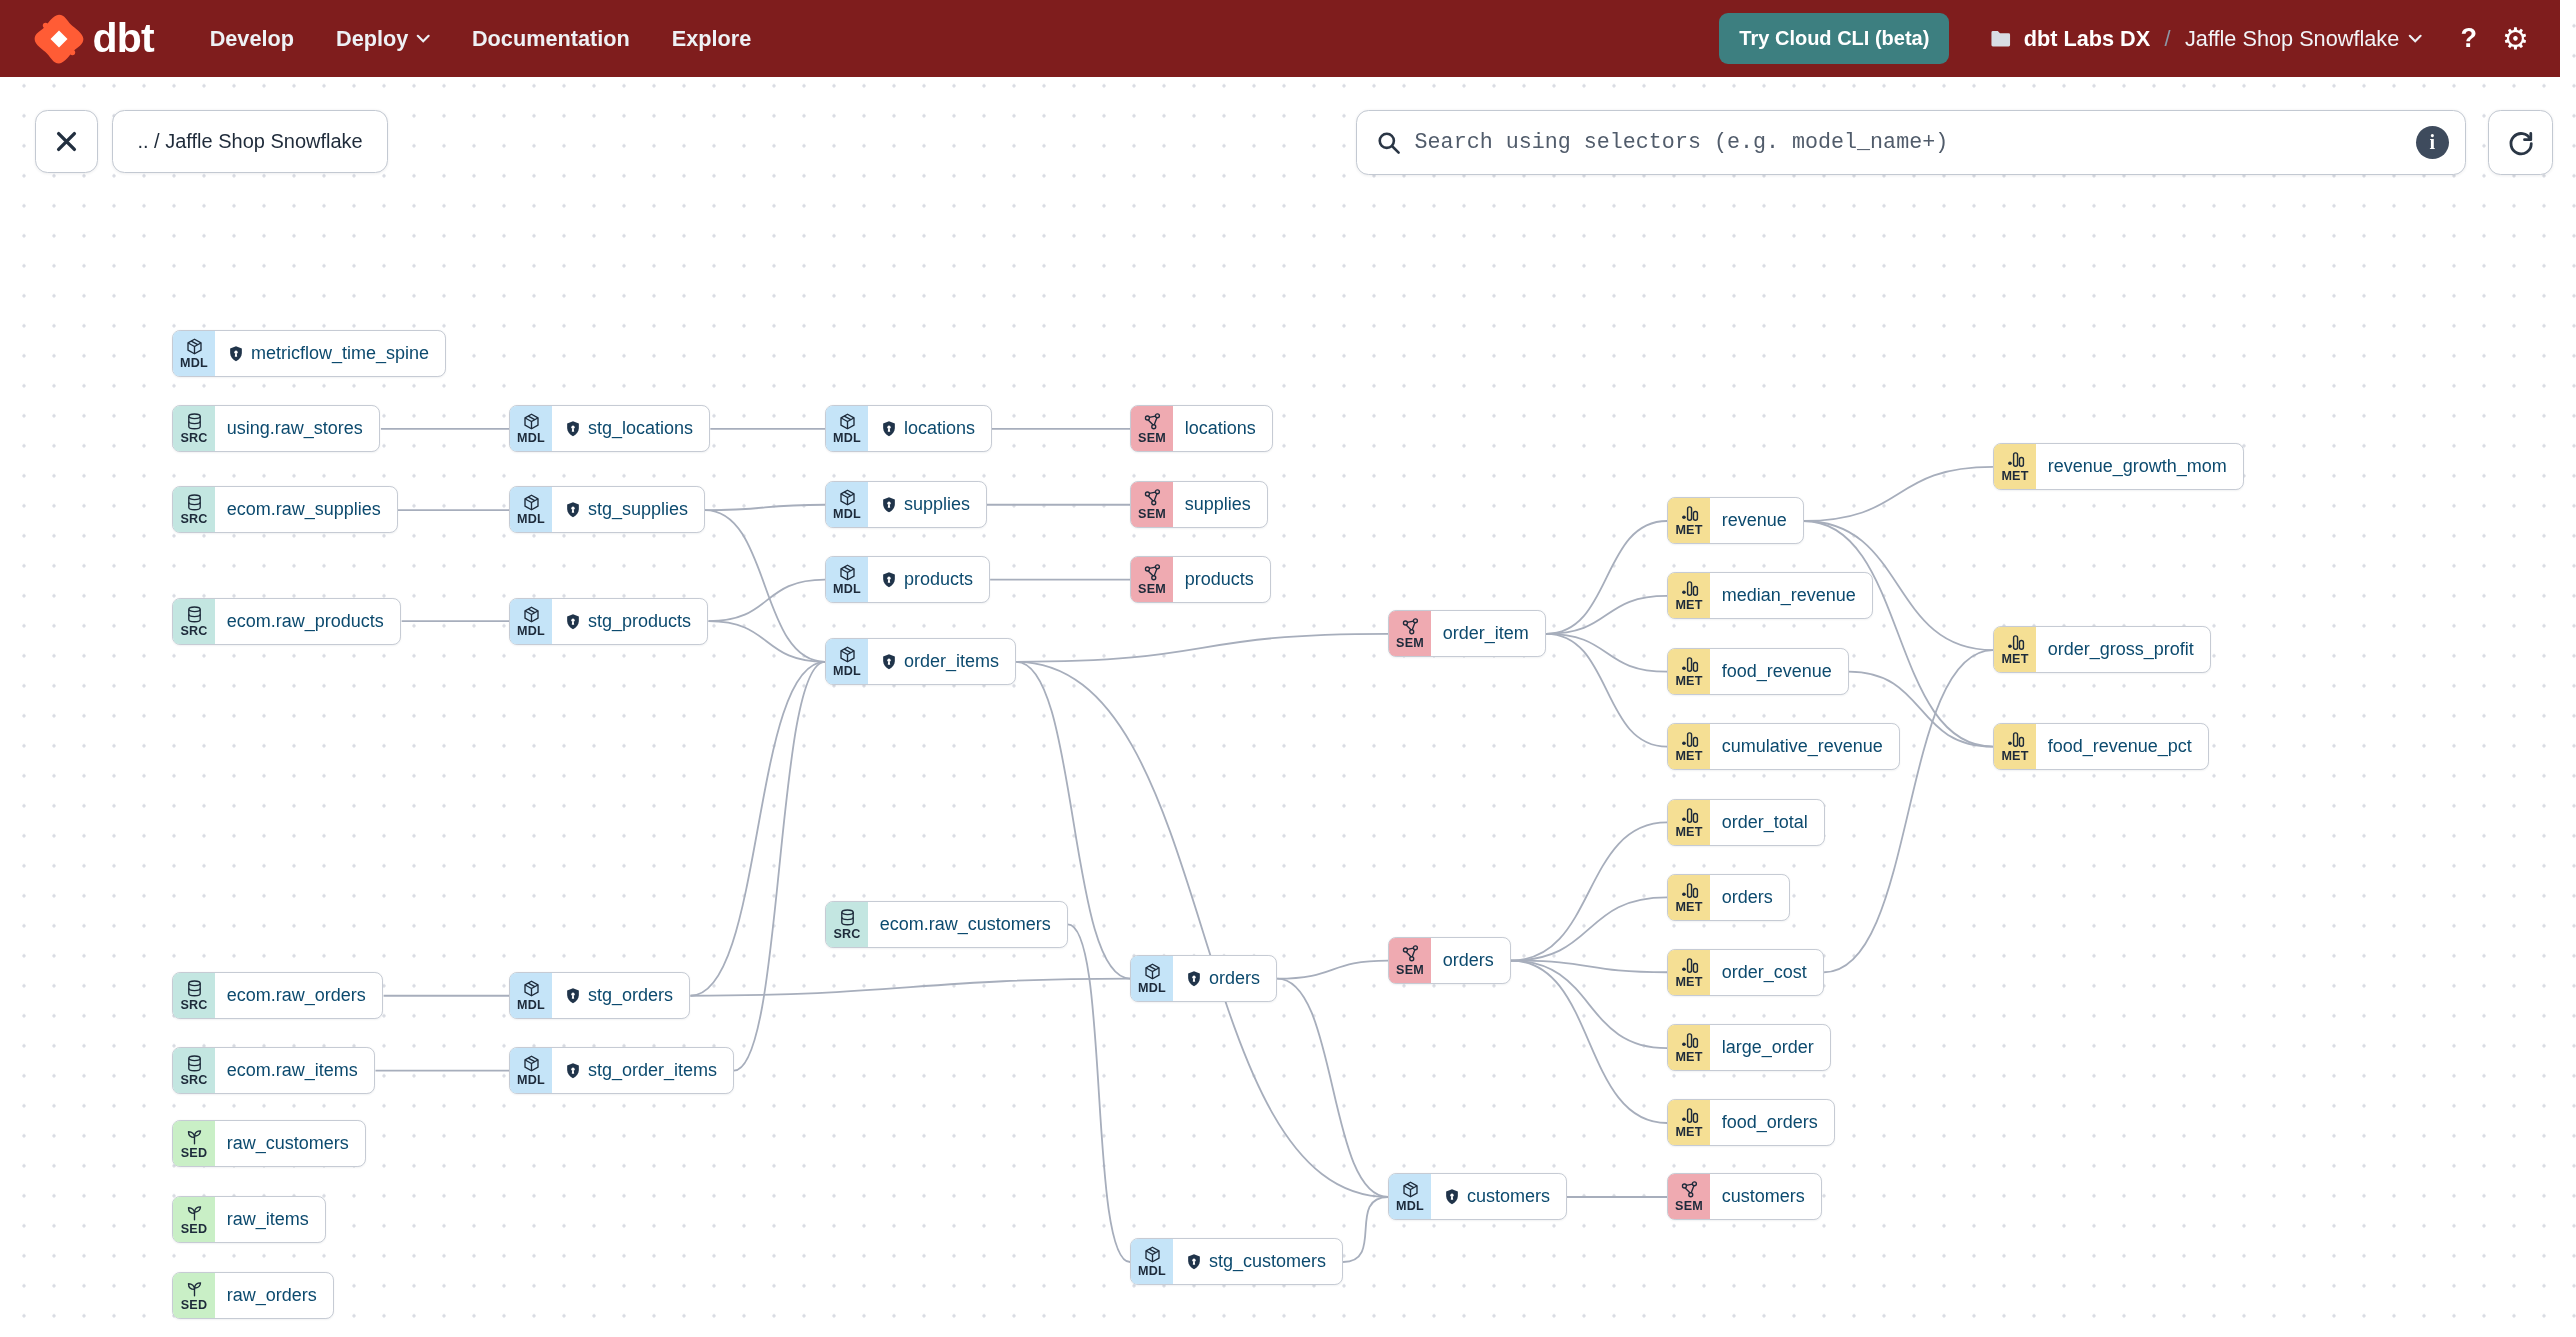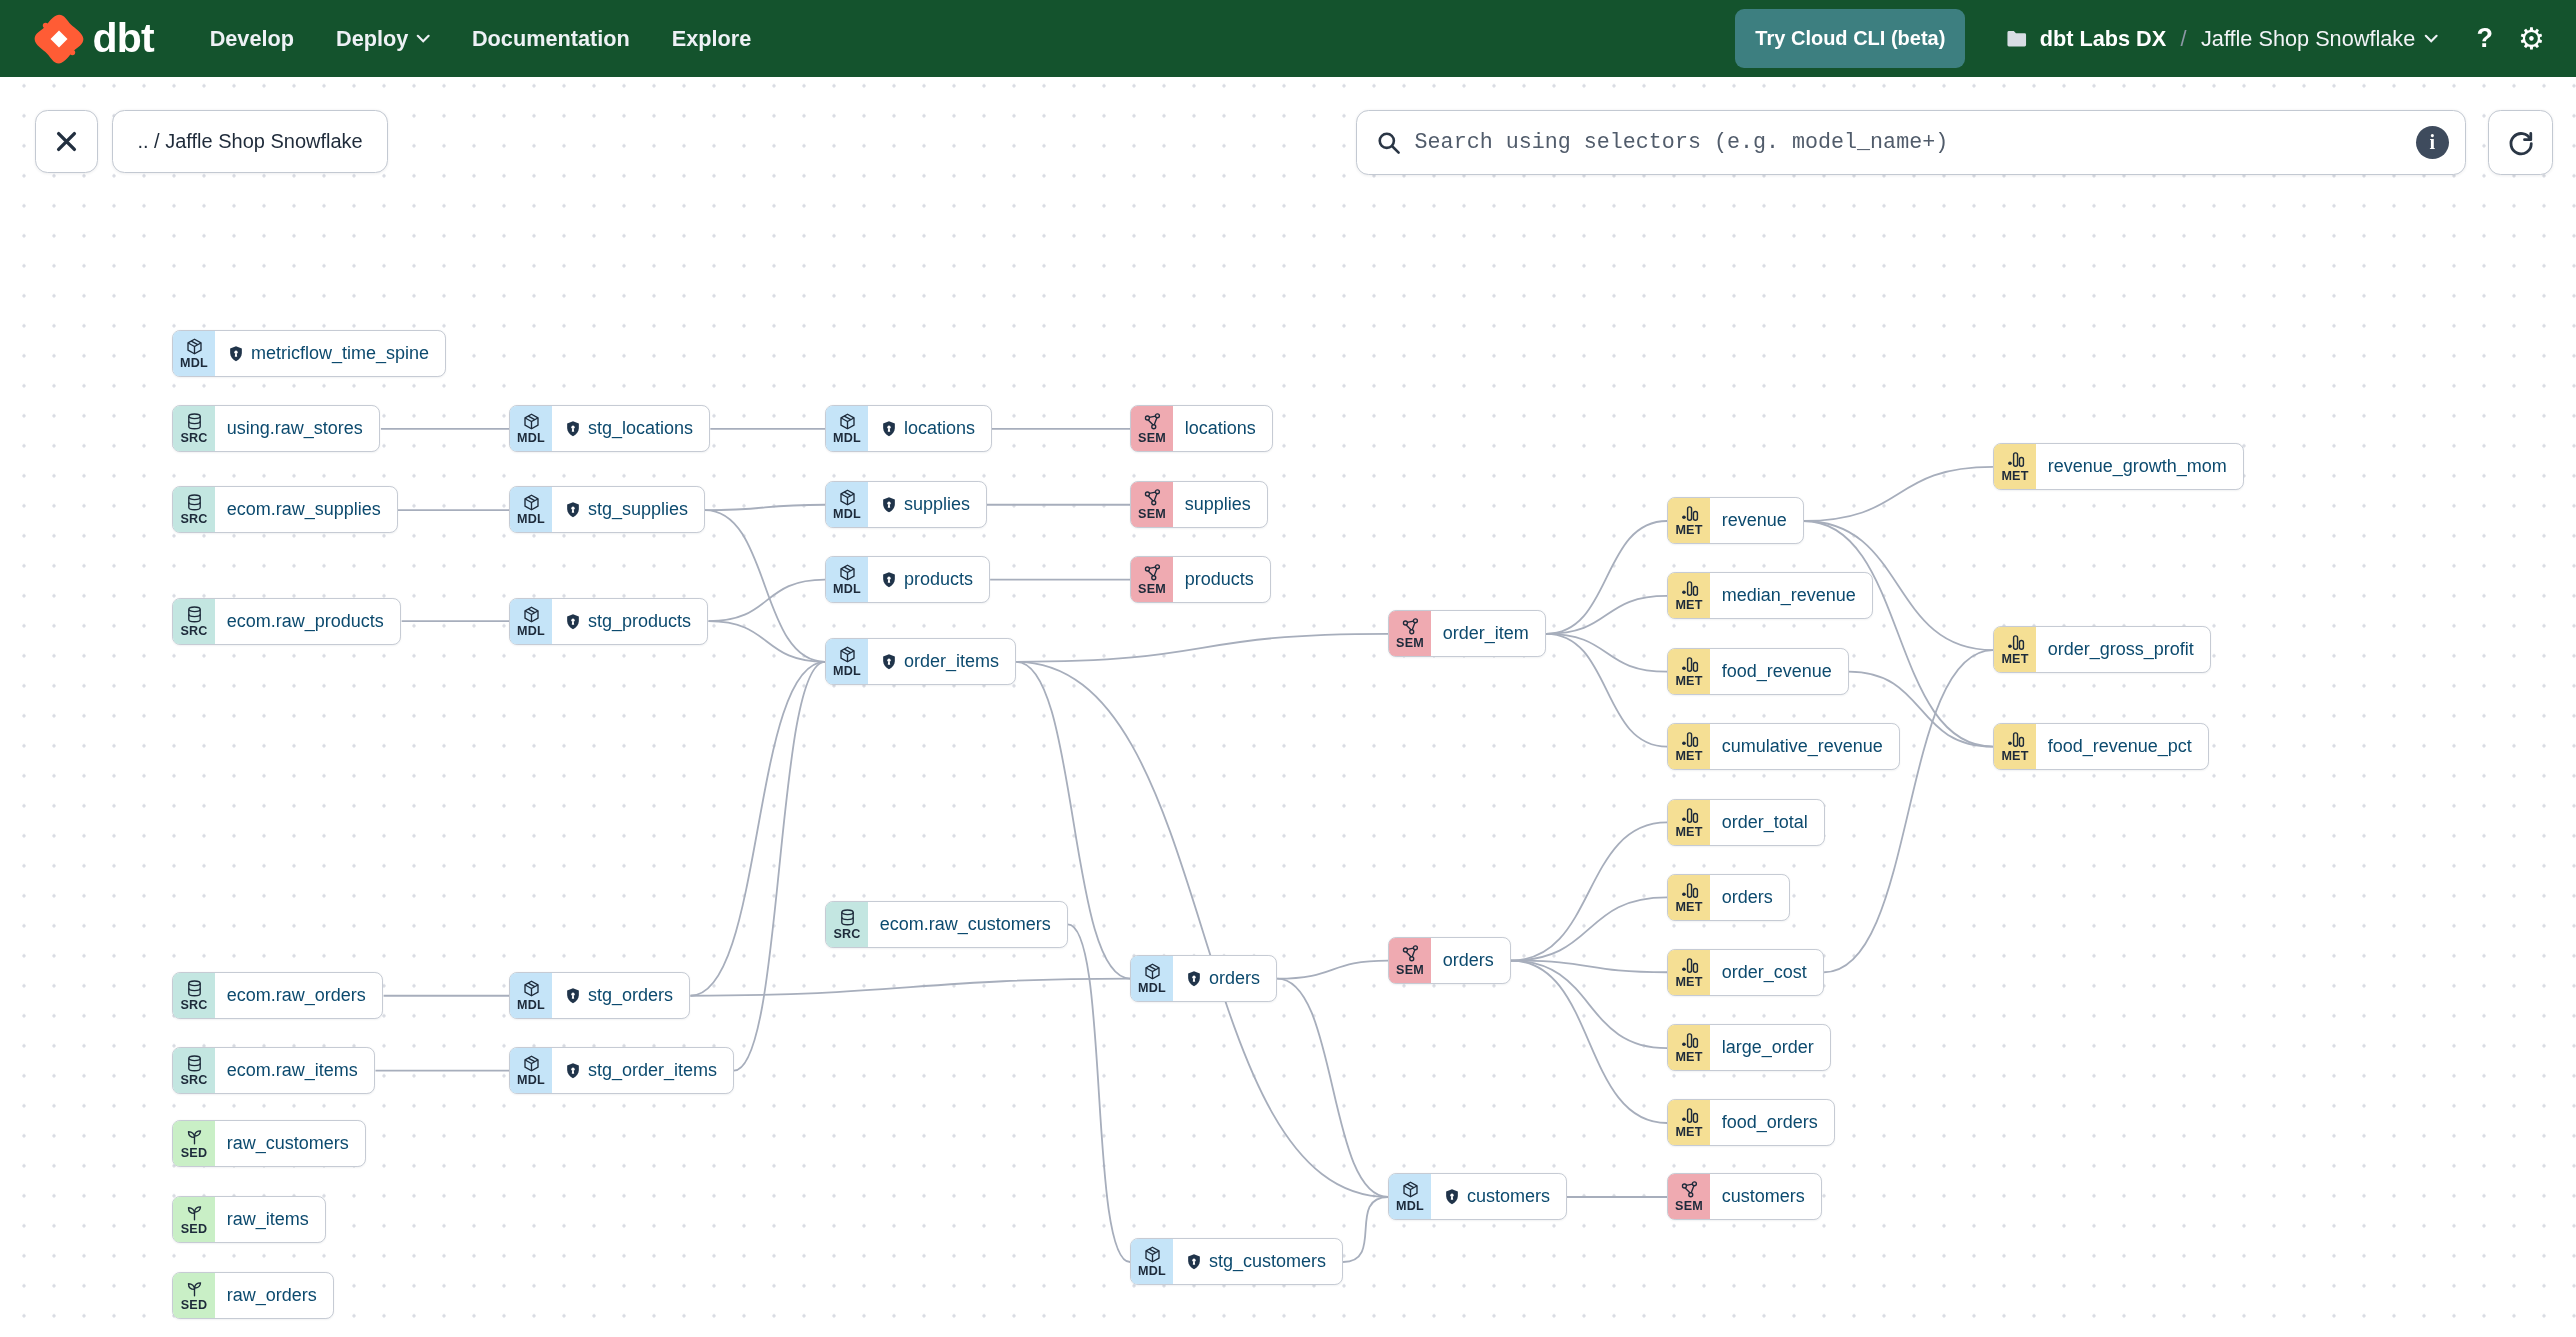--- a/index.html
+++ b/index.html
@@ -40,8 +40,8 @@
 
   
   header {
-    position: absolute; top: 0; left: 0; right: 0; height: 77px; z-index: 10;
-    background: #14532d; display: flex; align-items: center; color: #f2f4f7;
+    position: absolute; top: 0; left: 0; right: 16px; height: 77px; z-index: 10;
+    background: #7f1d1d; display: flex; align-items: center; color: #f2f4f7;
   }
   .logo-mark { width: 52px; height: 52px; margin-left: 32.5px; flex: none; }
   .logo-word { font-size: 41px; font-weight: 700; letter-spacing: -0.9px; margin-left: 8.1px; color: #fff; }

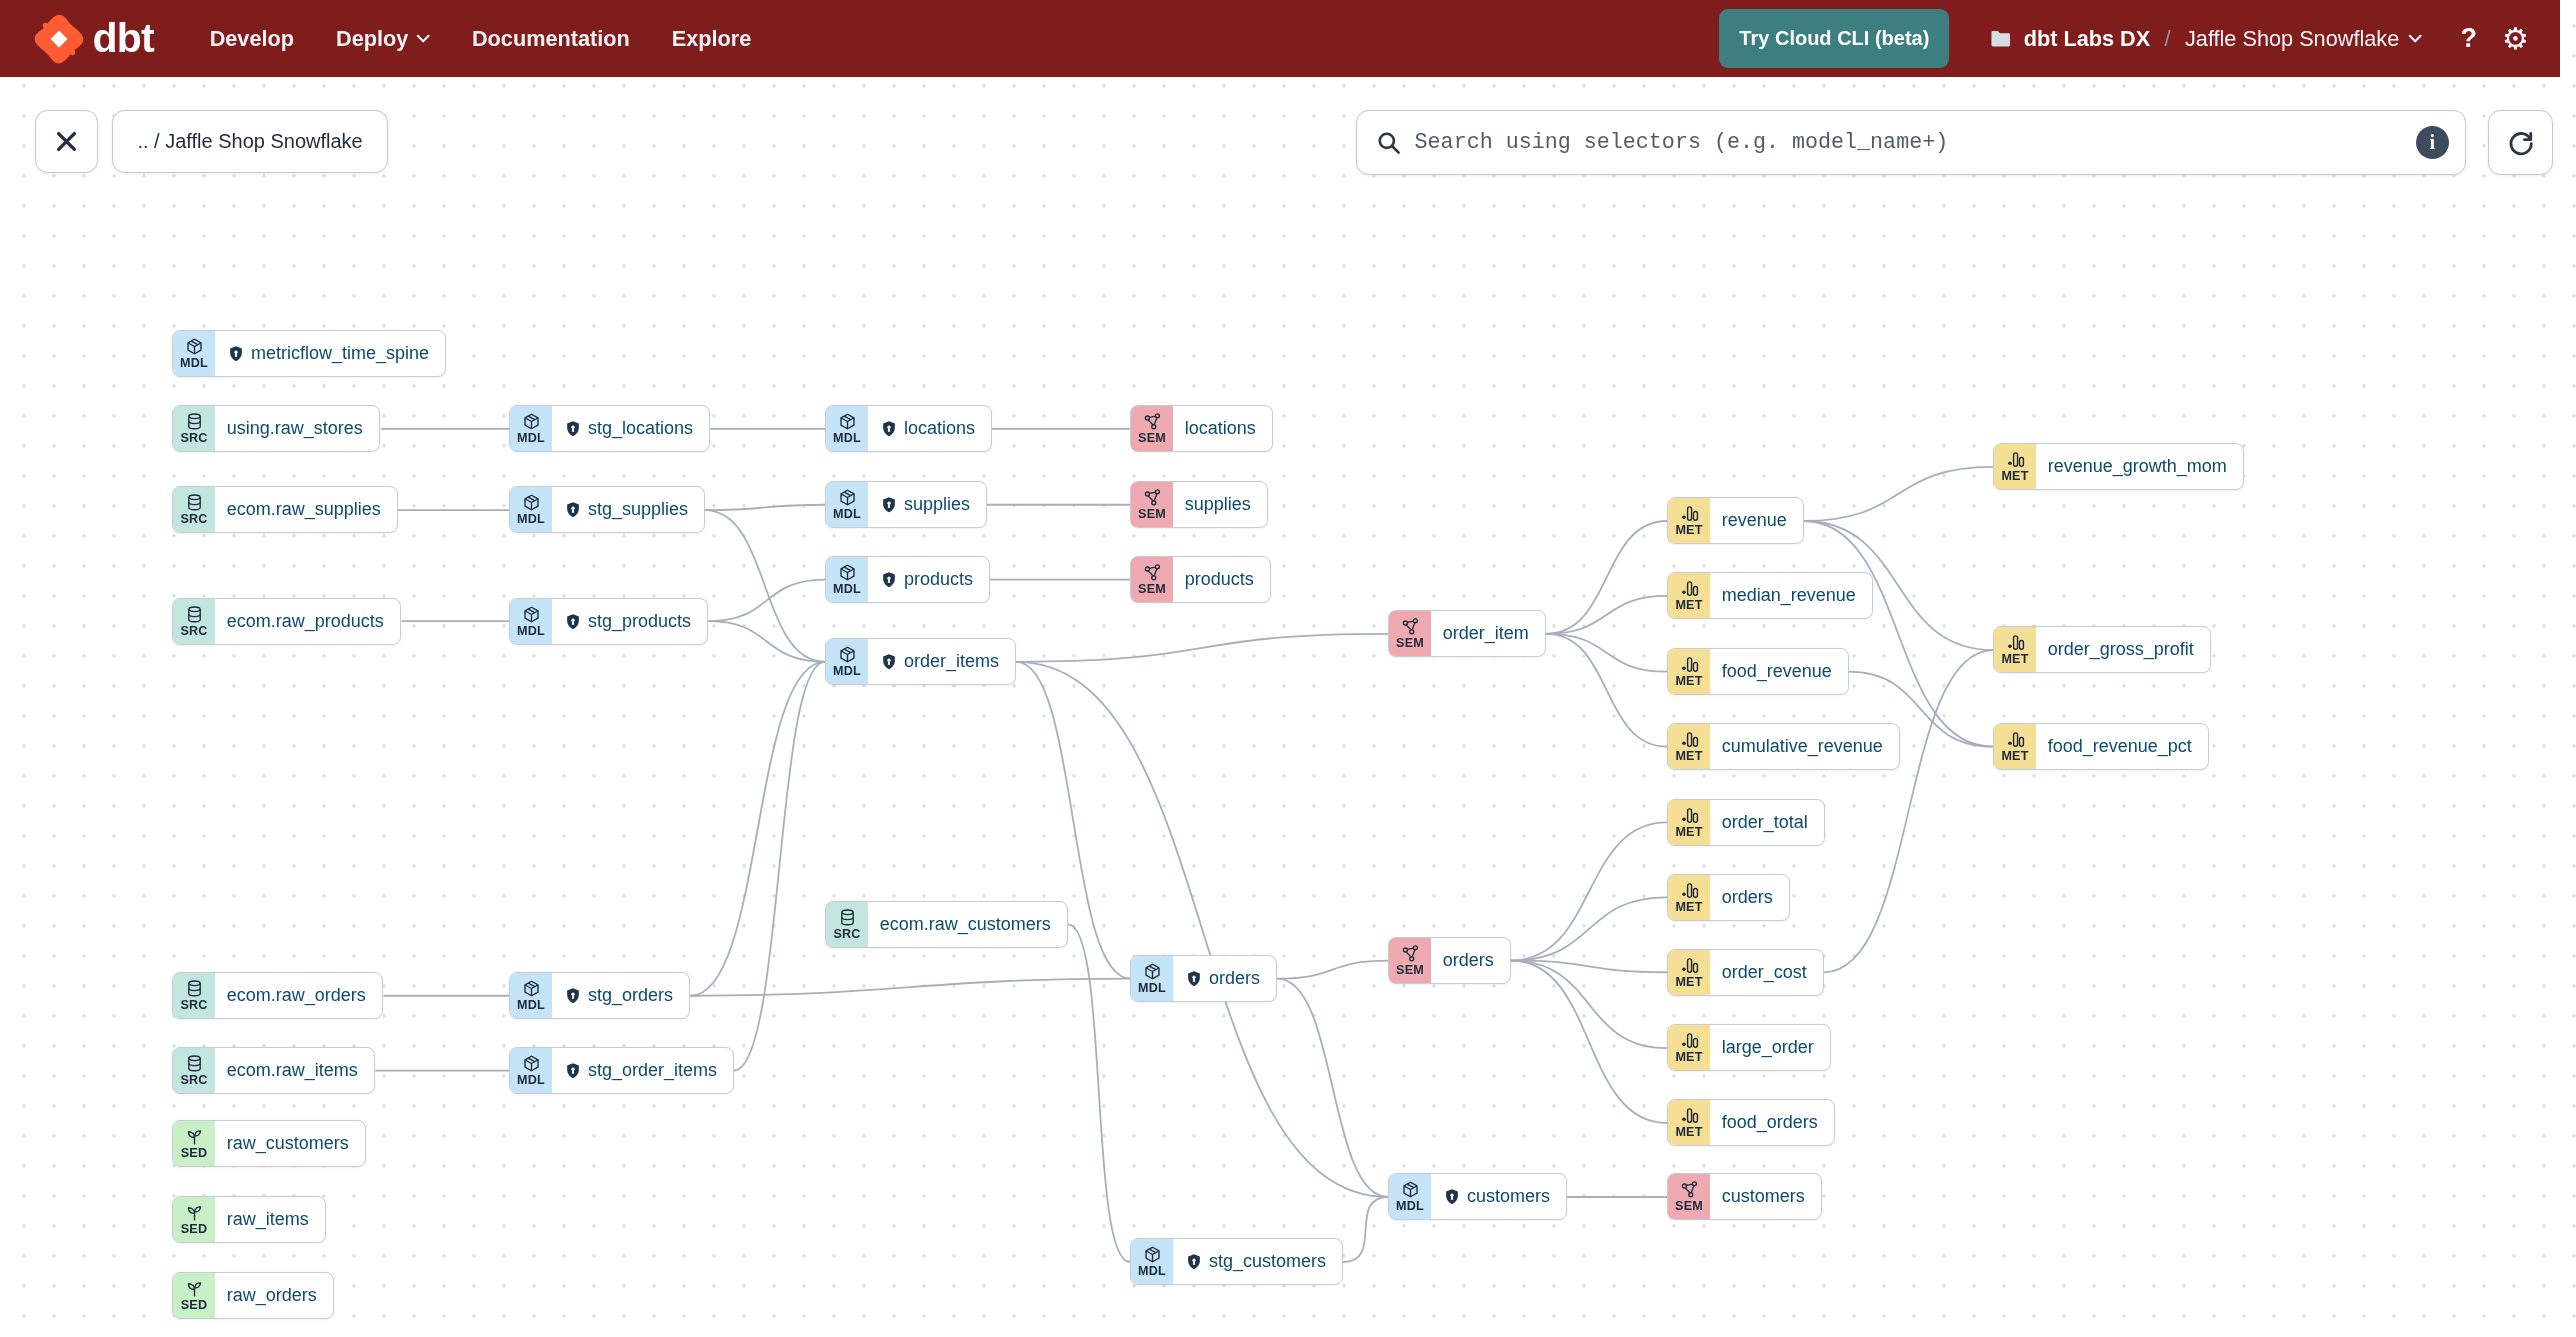--- a/index.html
+++ b/index.html
@@ -51,7 +51,7 @@
   .nav-right { margin-left: auto; display: flex; align-items: center; }
   .cta-btn {
     background: #3d7f80; color: #fff; font-size: 20px; font-weight: 700;
-    border: none; border-radius: 9px; height: 59px; padding: 14px 20px;
+    border: none; border-radius: 9px; height: 51px; padding: 14px 20px;
     font-family: "Liberation Sans", sans-serif; cursor: pointer;
   }
   .project-crumb { display: flex; align-items: center; gap: 10.8px; margin-left: 40px; font-size: 21.7px; justify-content: center; }

